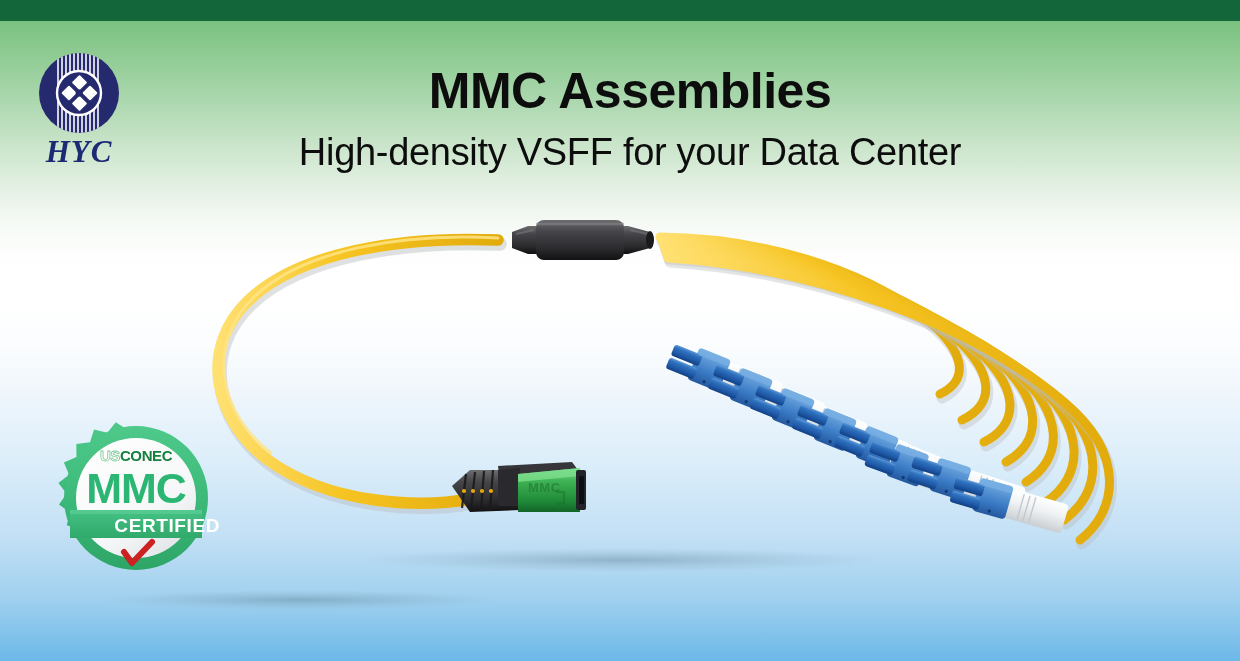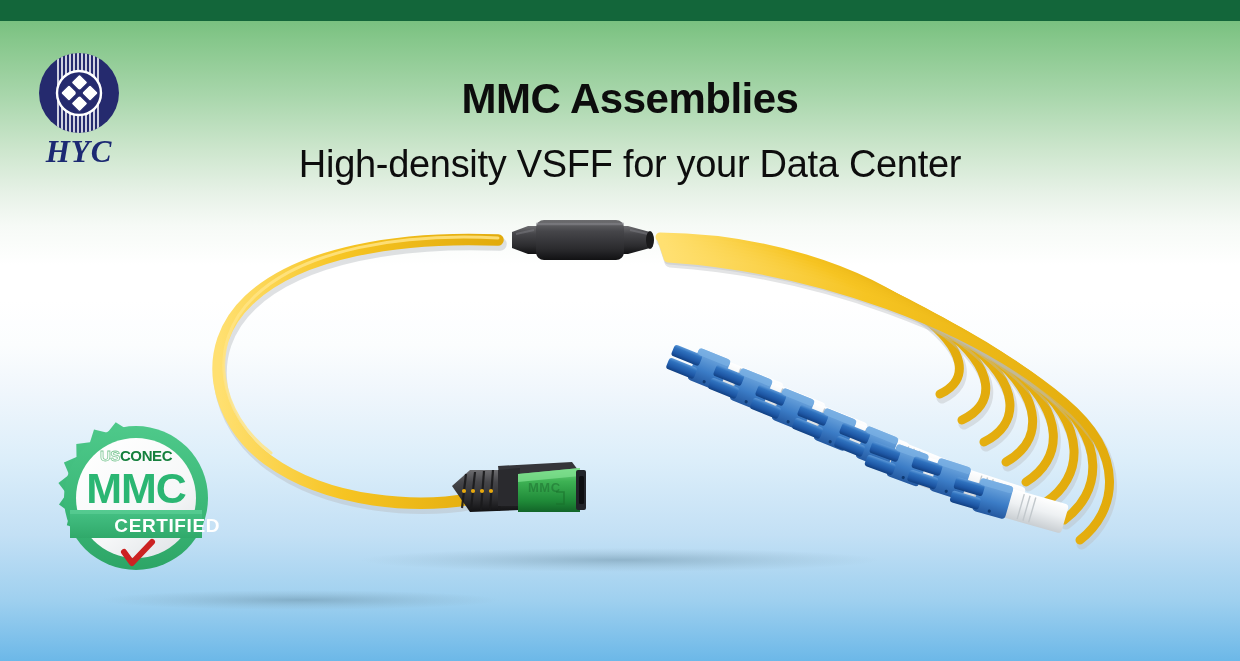--- a/index.html
+++ b/index.html
@@ -57,7 +57,7 @@
     color:#0d0d0d;
   }
   .headline h1{
-    margin:16px;font-size:42px;font-weight:bold;letter-spacing:-0.5px;line-height:1.1;
+    margin:4px;font-size:50px;font-weight:bold;letter-spacing:-0.5px;line-height:1.1;
   }
   .headline h2{
     margin:21px 0 0 0;font-size:38px;font-weight:normal;letter-spacing:-0.3px;line-height:1.15;

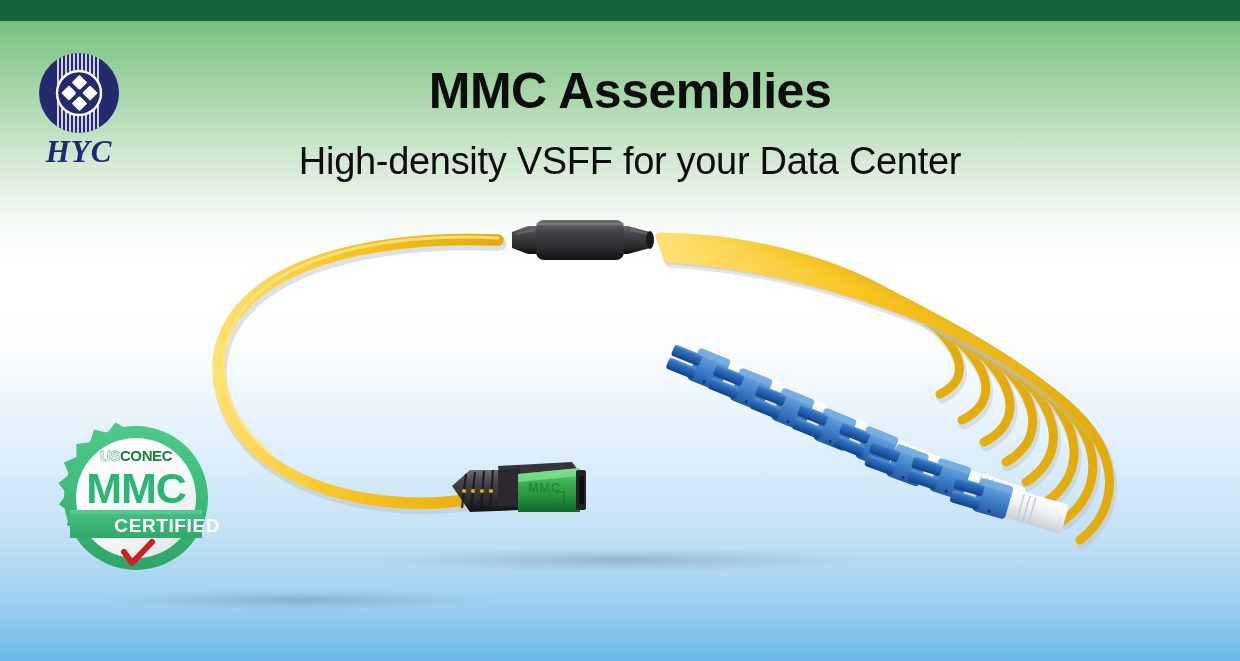--- a/index.html
+++ b/index.html
@@ -60,7 +60,7 @@
     margin:4px;font-size:50px;font-weight:bold;letter-spacing:-0.5px;line-height:1.1;
   }
   .headline h2{
-    margin:21px 0 0 0;font-size:38px;font-weight:normal;letter-spacing:-0.3px;line-height:1.15;
+    margin:12px 0 0 0;font-size:38px;font-weight:normal;letter-spacing:-0.3px;line-height:1.15;
   }
 
   

